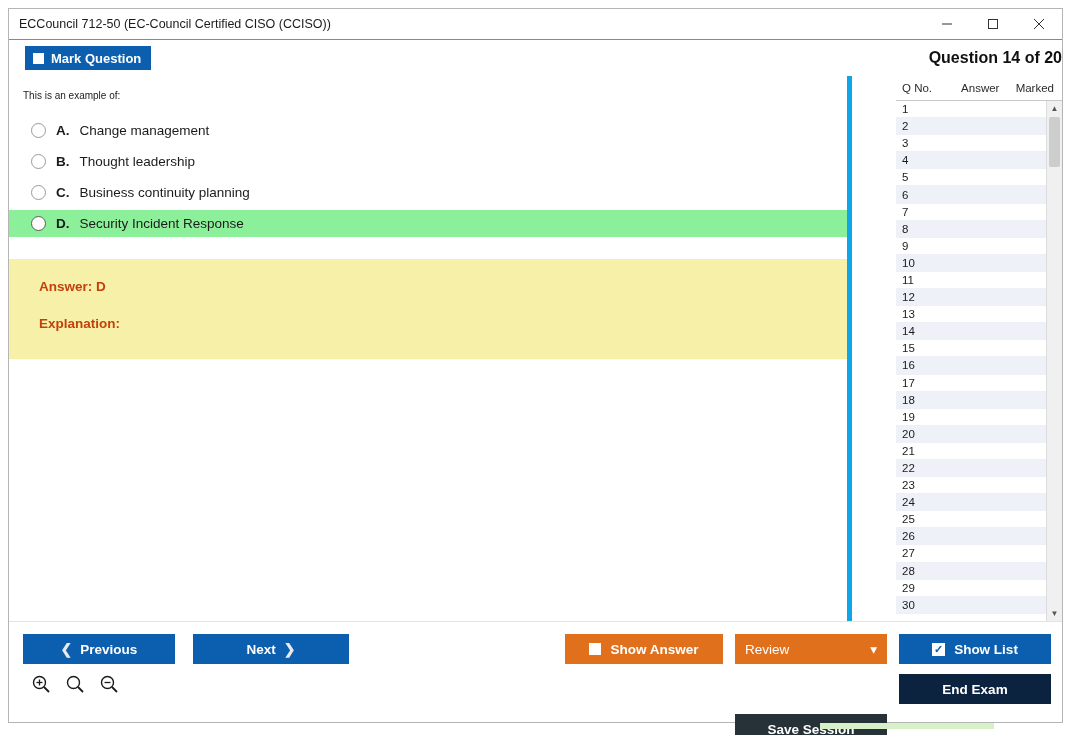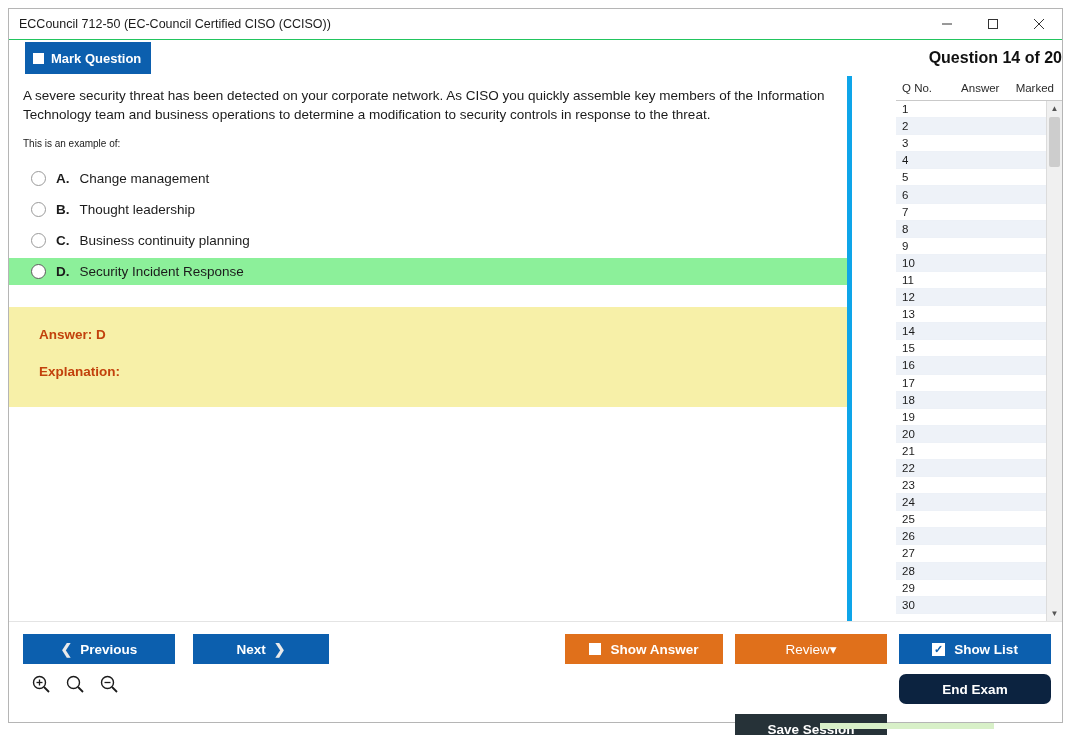--- a/index.html
+++ b/index.html
@@ -69,7 +69,7 @@
     color: #ffffff;
     font-size: 13px;
     font-weight: bold;
-    height: 32px;
+    height: 24px;
     padding: 0 10px 0 8px;
     display: flex;
     align-items: center;

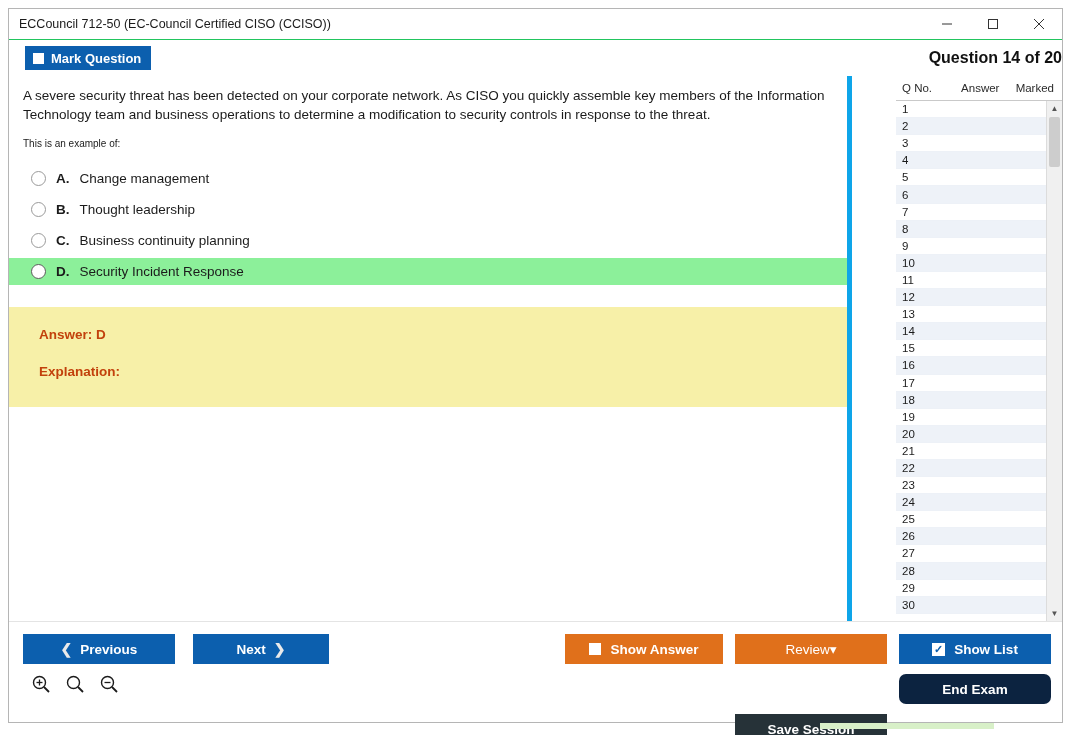--- a/index.html
+++ b/index.html
@@ -396,7 +396,6 @@
   <div class="body-area">
 
     <div class="question-pane">
-      <div class="qtext">A severe security threat has been detected on your corporate network. As CISO you quickly assemble key members of the Information Technology team and business operations to determine a modification to security controls in response to the threat.</div>
       <div class="qtext-2">This is an example of:</div>
 
       <div class="options">

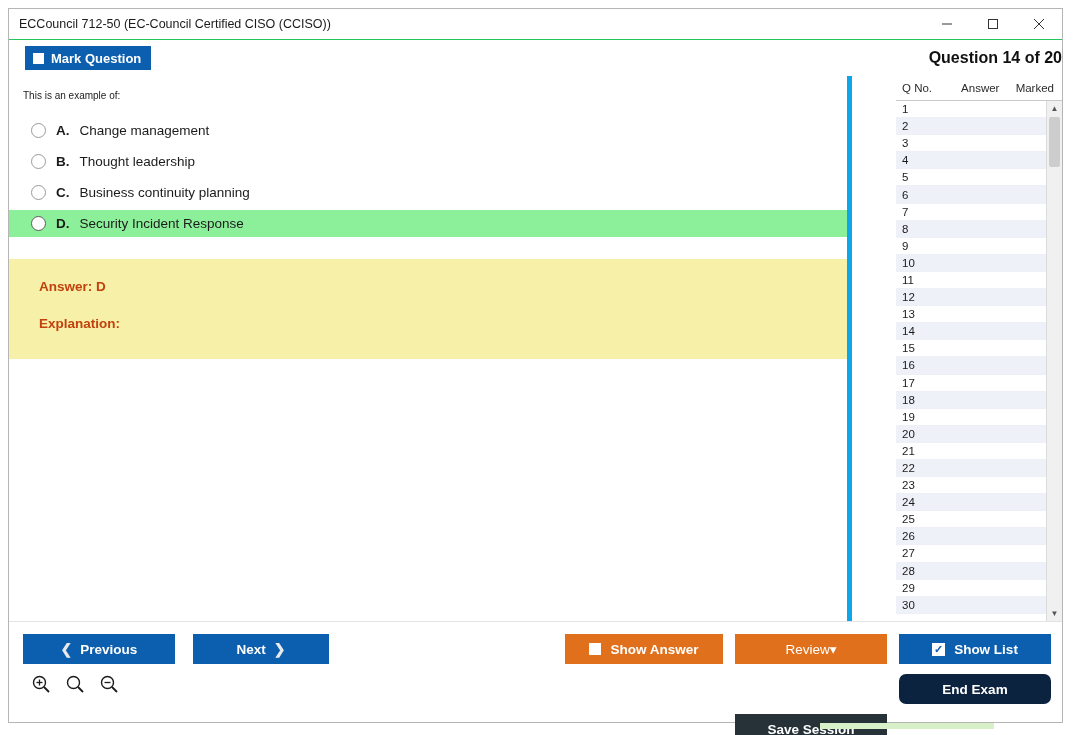--- a/index.html
+++ b/index.html
@@ -264,7 +264,7 @@
     position: absolute;
     left: 184px;
     top: 12px;
-    width: 136px;
+    width: 156px;
     height: 30px;
     background: #0c5fae;
     gap: 8px;

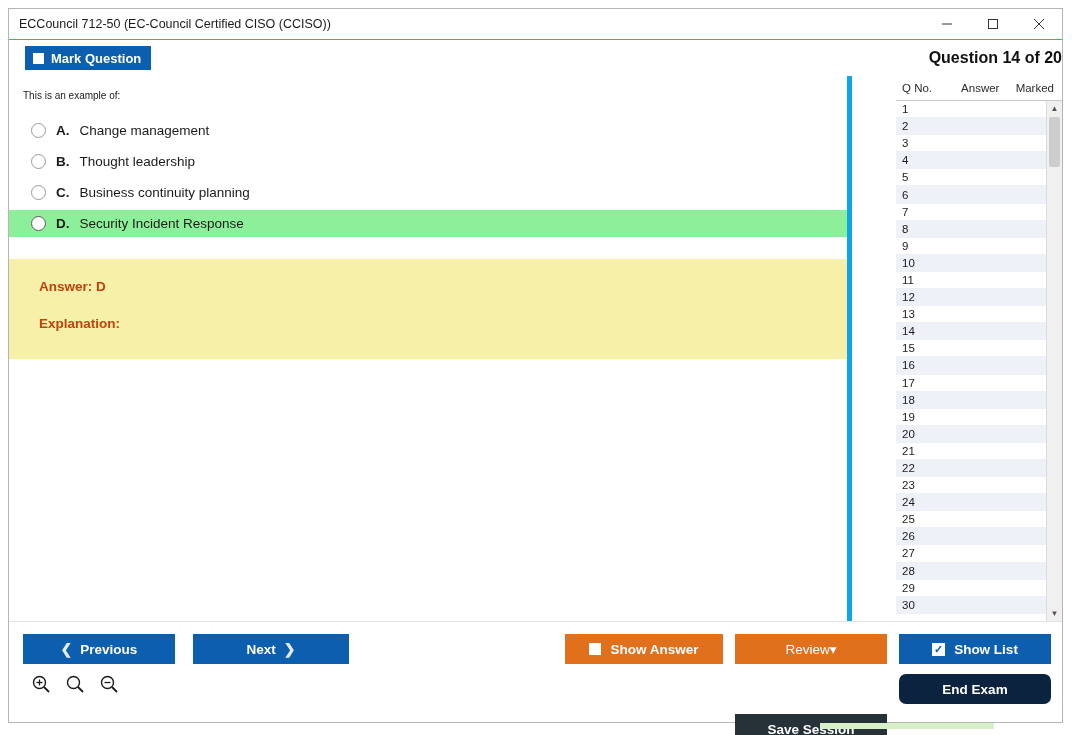--- a/index.html
+++ b/index.html
@@ -291,7 +291,7 @@
     width: 152px;
     height: 30px;
     background: #e0701b;
-    justify-content: center;
+    justify-content: space-between;
     padding: 0 10px;
     font-weight: normal;
   }

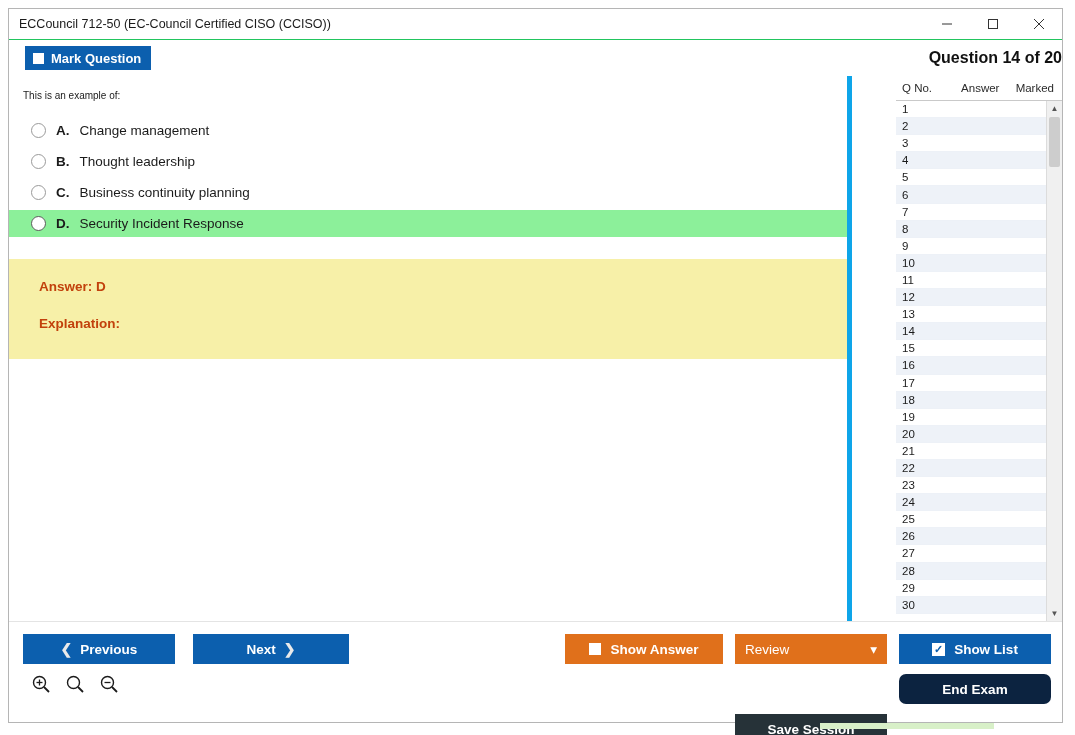--- a/index.html
+++ b/index.html
@@ -331,7 +331,6 @@
     width: 152px;
     height: 30px;
     background: #0c2340;
-    border-radius: 7px;
   }
   .zoom-tools {
     position: absolute;

